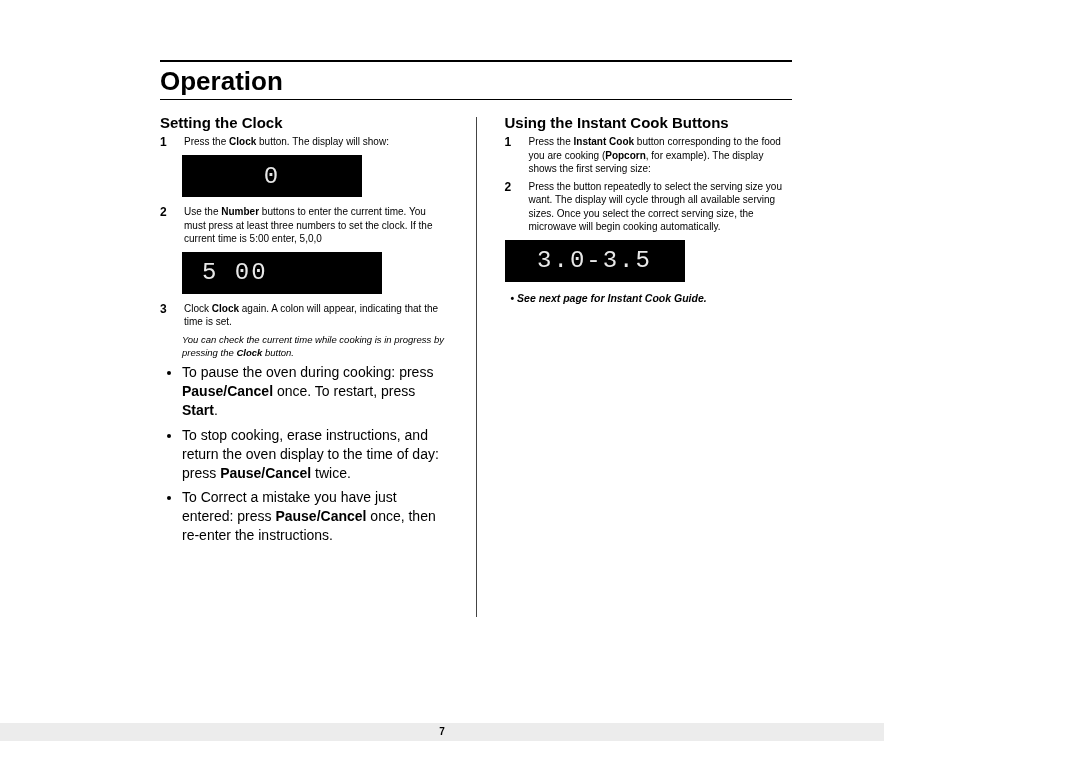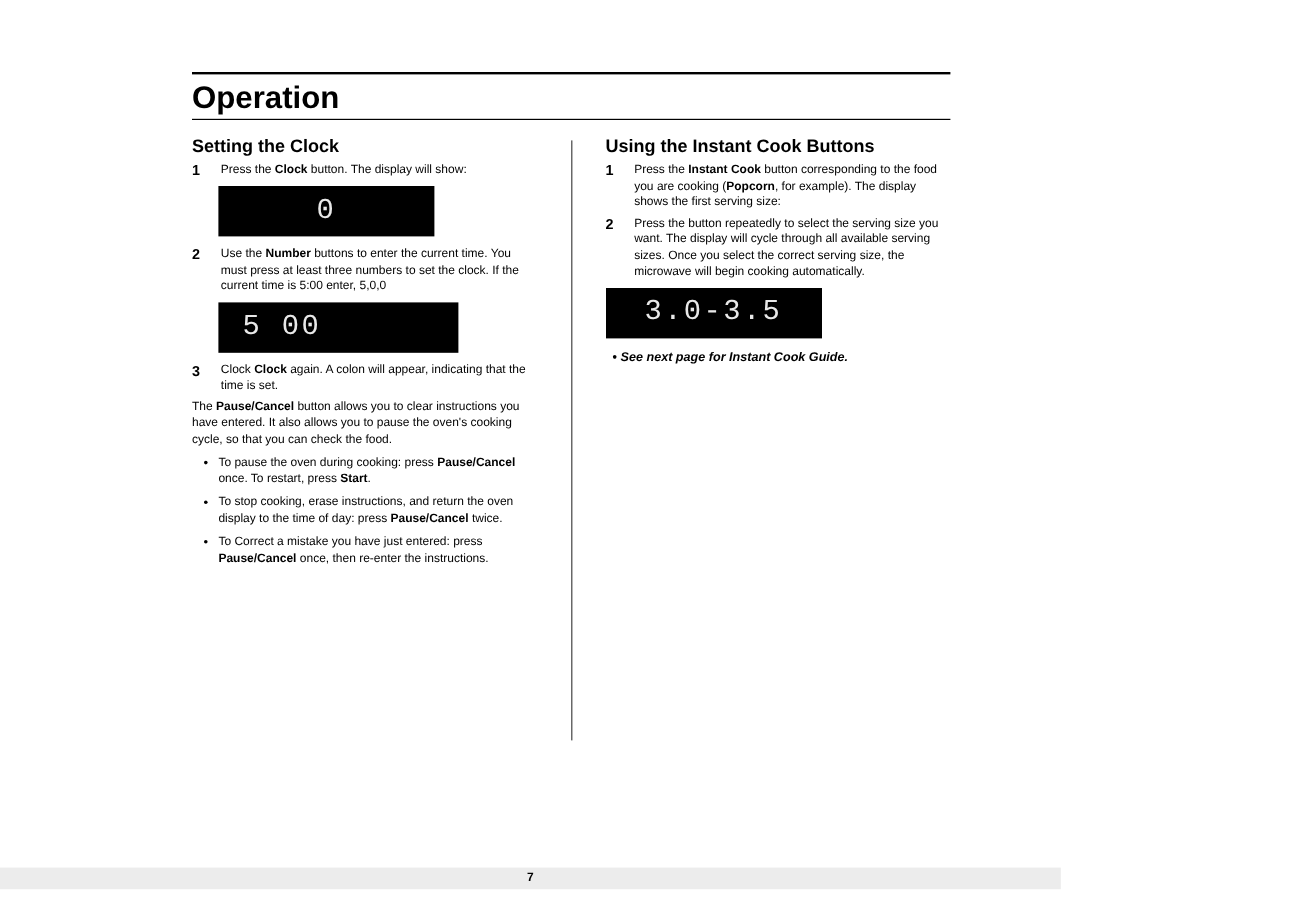--- a/index.html
+++ b/index.html
@@ -169,6 +169,9 @@
         </div>
       </div>
 
+      <div class="notes">
+        <span>You can check the current time while cooking is in progress by pressing the </span><span class="b">Clock</span><span> button.</span>
+      </div>
 
 
       <div class="para">

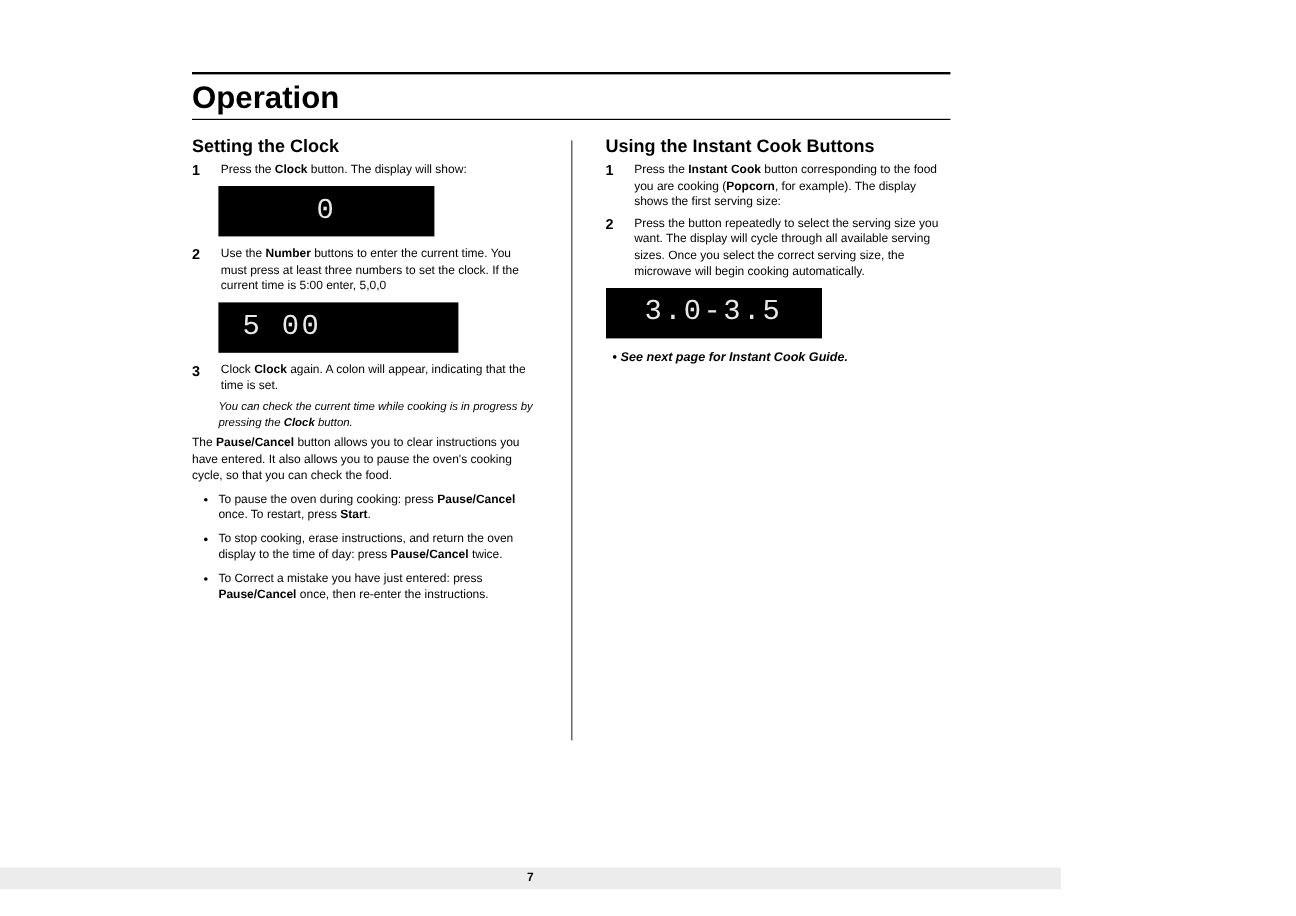--- a/index.html
+++ b/index.html
@@ -174,9 +174,6 @@
       </div>
 
 
-      <div class="para">
-        <span>The </span><span class="b">Pause/Cancel</span><span> button allows you to clear instructions you have entered.  It also allows you to pause the oven's cooking cycle, so that you can check the food.</span>
-      </div>
 
       <ul class="bullets">
         <li>

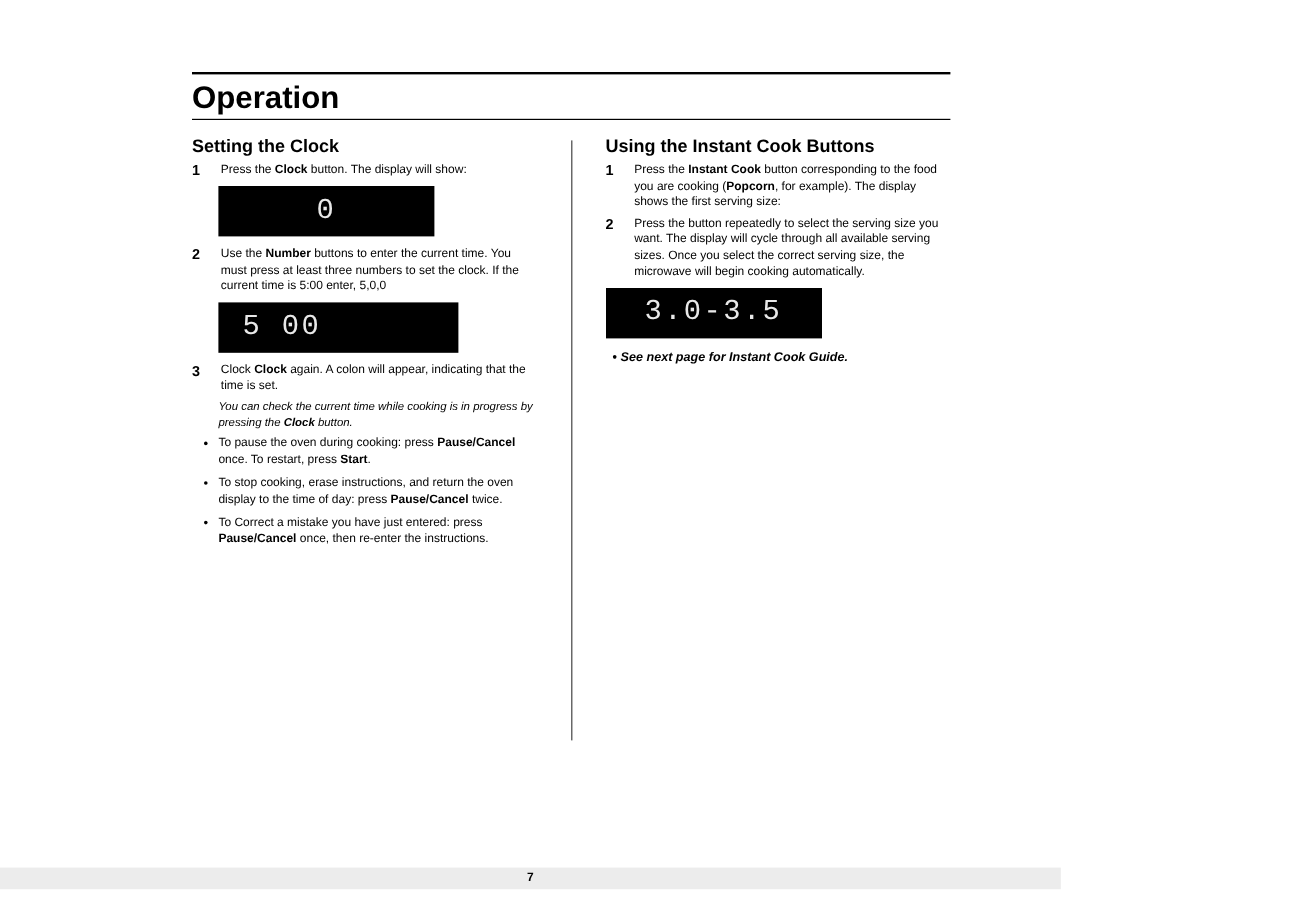--- a/index.html
+++ b/index.html
@@ -100,7 +100,7 @@
   ul.bullets {
     margin: 0 0 0 10px;
     padding: 0 0 0 12px;
-    font-size: 10px;
+    font-size: 14px;
     line-height: 1.35;
   }
   ul.bullets li {

